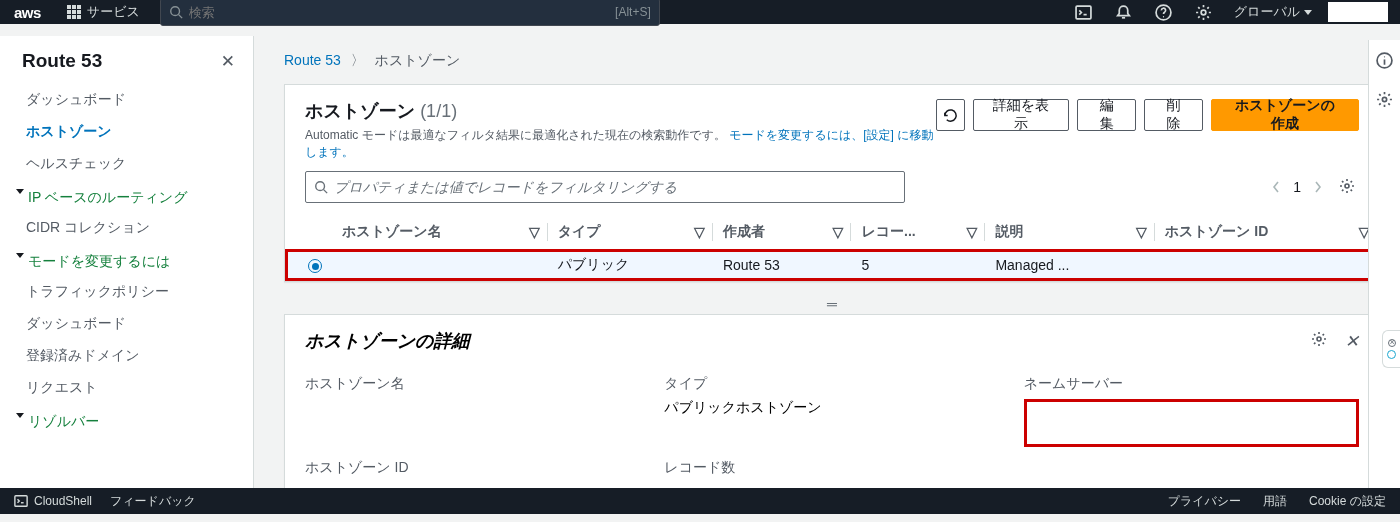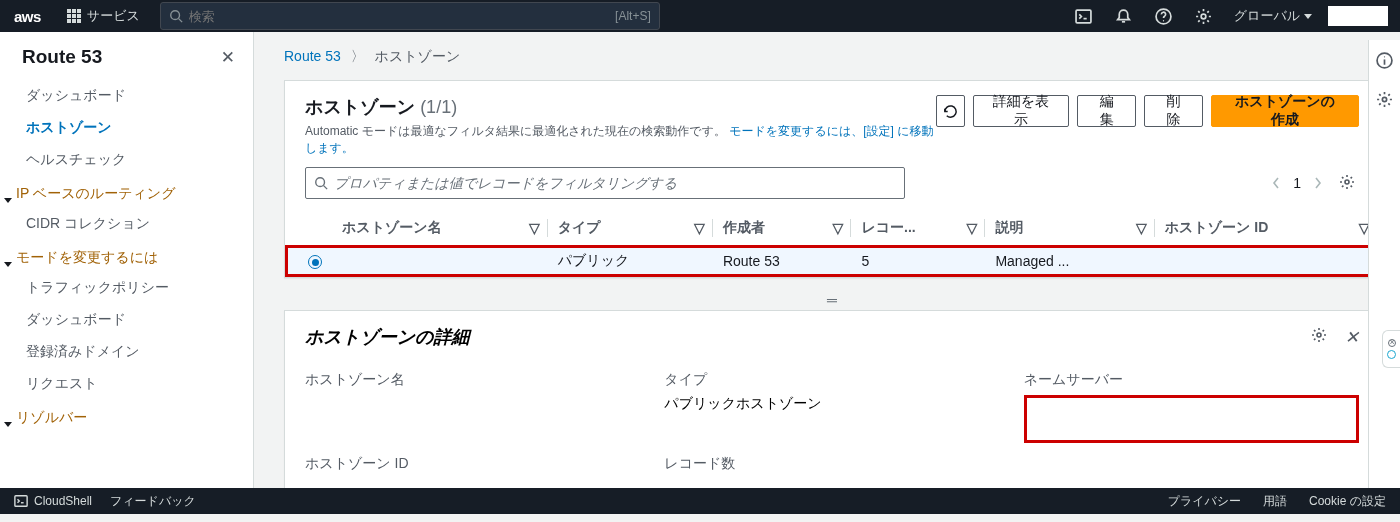--- a/index.html
+++ b/index.html
@@ -6,7 +6,7 @@
 body { width: 1400px; height: 522px; background: #f2f3f3; overflow: hidden; position: relative; }
 
 
-.topnav { height: 32px; background: #161d26; display: flex; align-items: center; color: #d5dbdb; font-size: 13px; }
+.topnav { height: 24px; background: #161d26; display: flex; align-items: center; color: #d5dbdb; font-size: 13px; }
 .aws-logo { padding: 0 14px; font-weight: 700; color: #fff; font-size: 15px; letter-spacing: -0.5px; }
 .services-btn { display: flex; align-items: center; gap: 6px; padding: 0 12px; height: 100%; cursor: pointer; }
 .grid-icon { width: 14px; height: 14px; display: inline-grid; grid-template-columns: repeat(3,1fr); grid-template-rows: repeat(3,1fr); gap: 1px; }

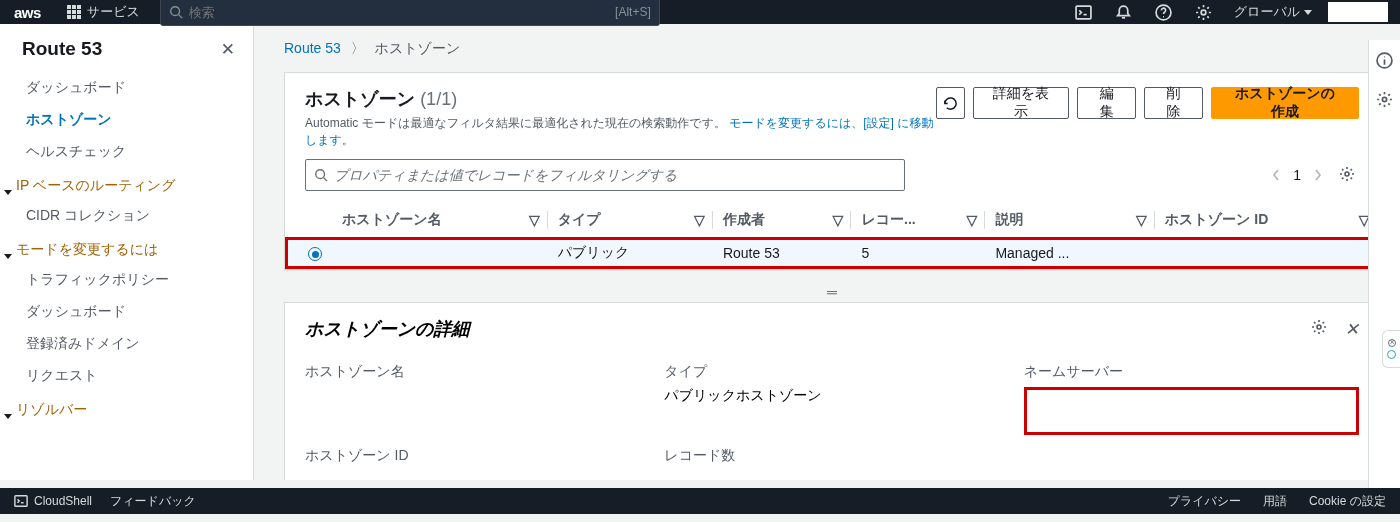--- a/index.html
+++ b/index.html
@@ -22,7 +22,7 @@
 .caret-down { width: 0; height: 0; border-left: 4px solid transparent; border-right: 4px solid transparent; border-top: 5px solid #d5dbdb; display: inline-block; }
 
 
-.main { display: flex; height: calc(100% - 40px - 26px); }
+.main { display: flex; height: calc(100% - 40px - 26px); margin-top: 12px; }
 
 
 .sidebar { width: 254px; background: #fff; border-right: 1px solid #d5dbdb; overflow-y: auto; }

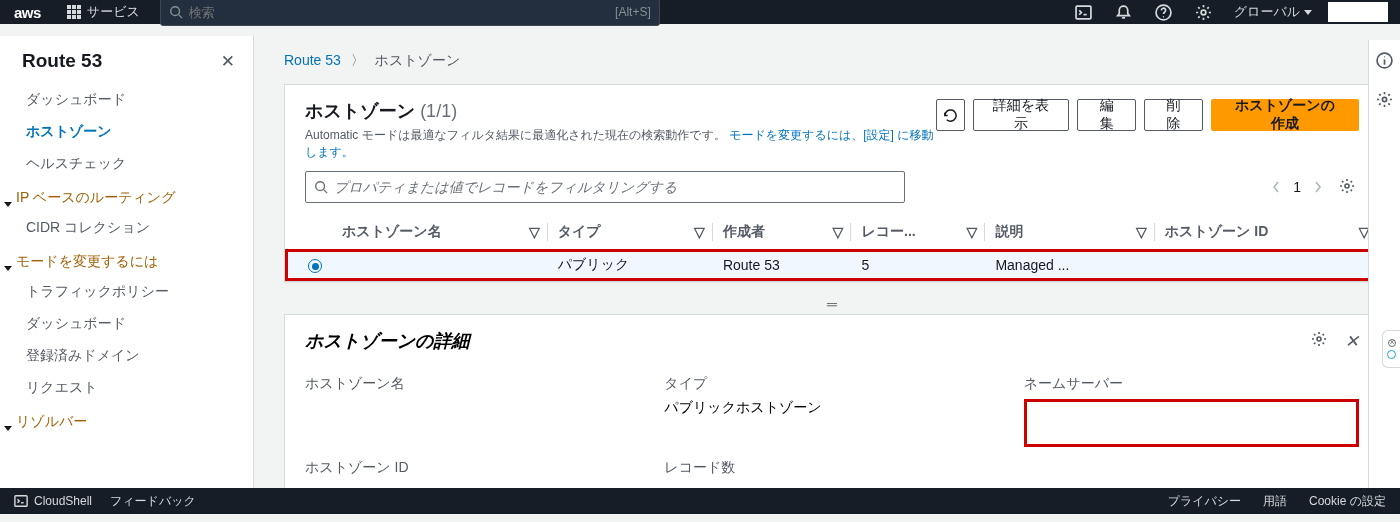--- a/index.html
+++ b/index.html
@@ -32,7 +32,7 @@
 .sidebar ul { list-style: none; }
 .sidebar li { padding: 7px 22px 7px 26px; font-size: 14px; color: #545b64; cursor: pointer; }
 .sidebar li.current { color: #0073bb; font-weight: 700; }
-.sidebar .group-head { padding: 9px 22px 5px 4px; font-size: 14px; color: #a16207; font-weight: 400; display: flex; align-items: flex-end; gap: 4px; cursor:pointer; }
+.sidebar .group-head { padding: 9px 22px 5px 16px; font-size: 14px; color: #15803d; font-weight: 400; display: flex; align-items: flex-start; gap: 4px; cursor:pointer; }
 .sidebar .tri { width:0; height:0; border-left:4px solid transparent; border-right:4px solid transparent; border-top:5px solid #16191f; }
 
 

